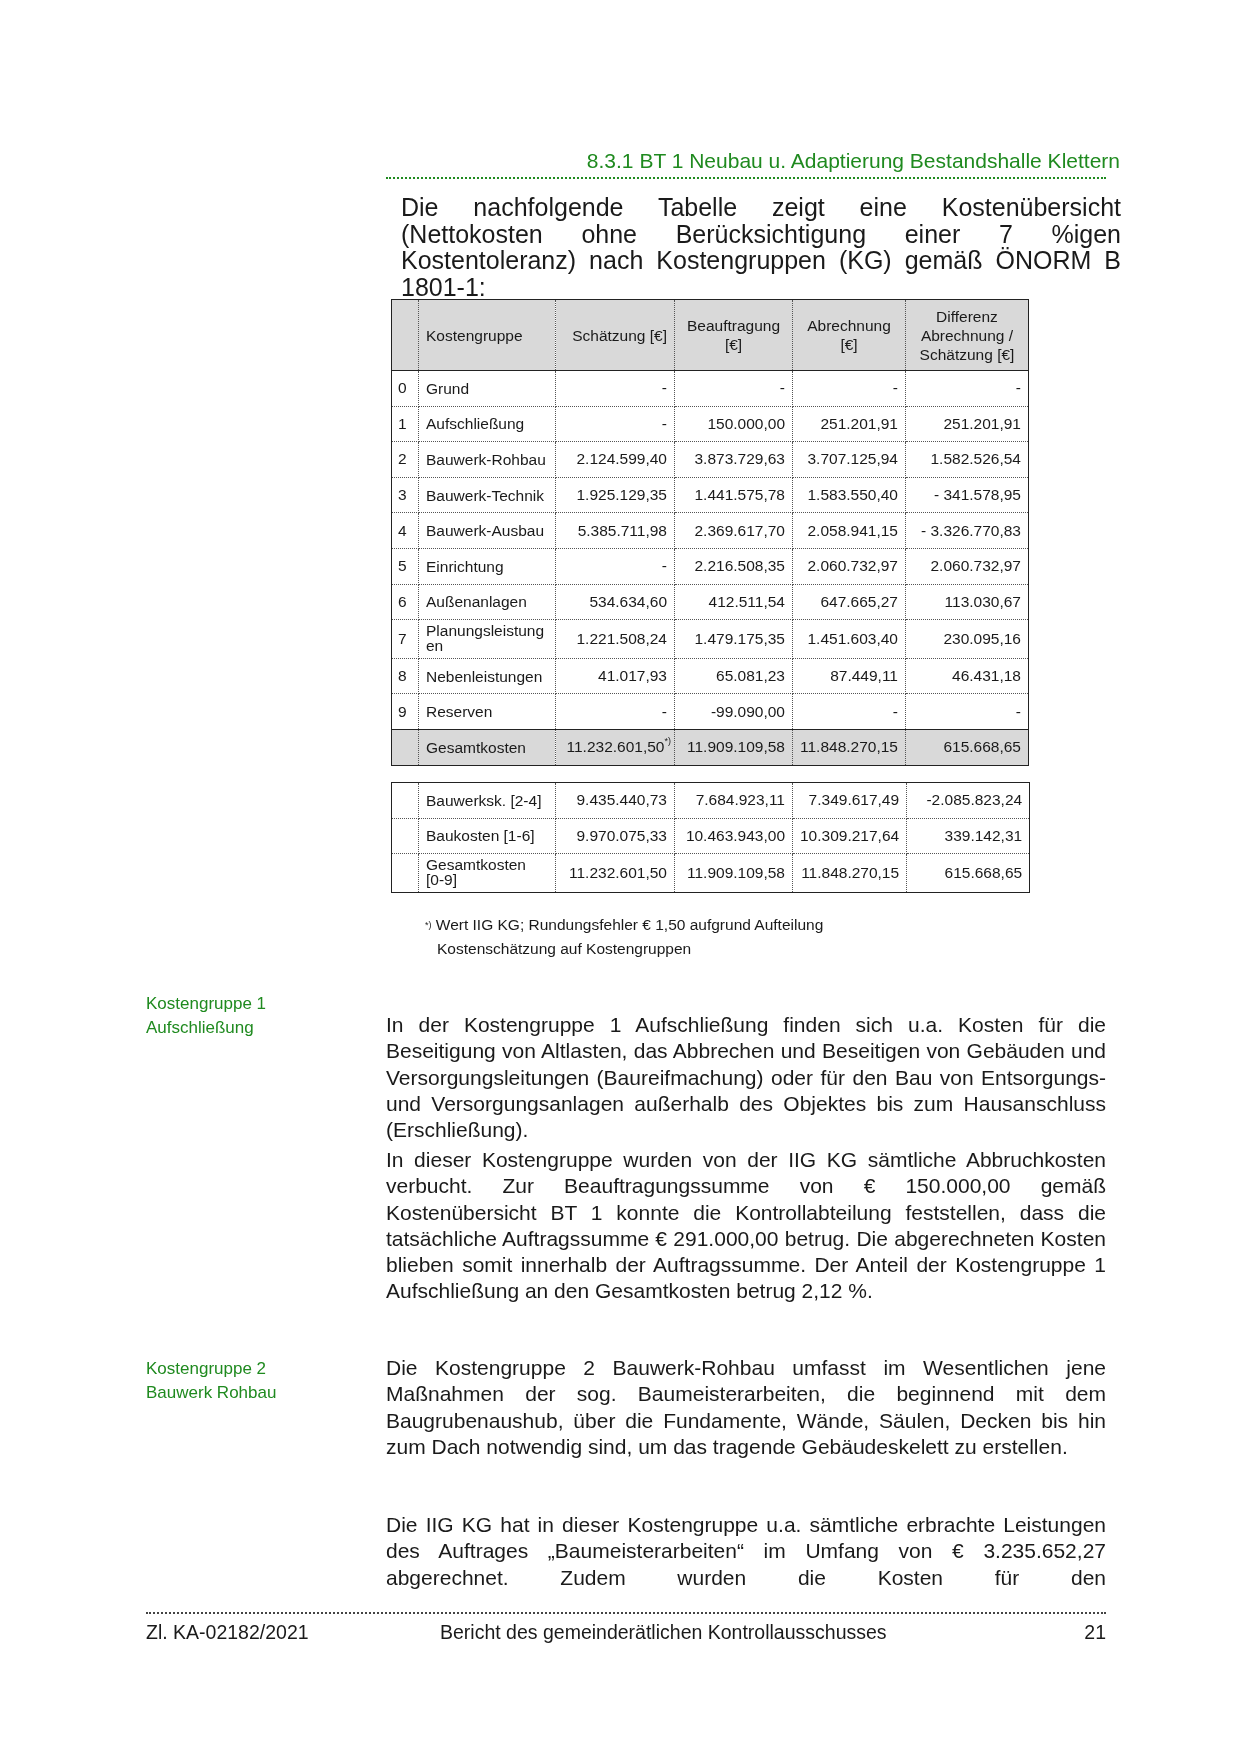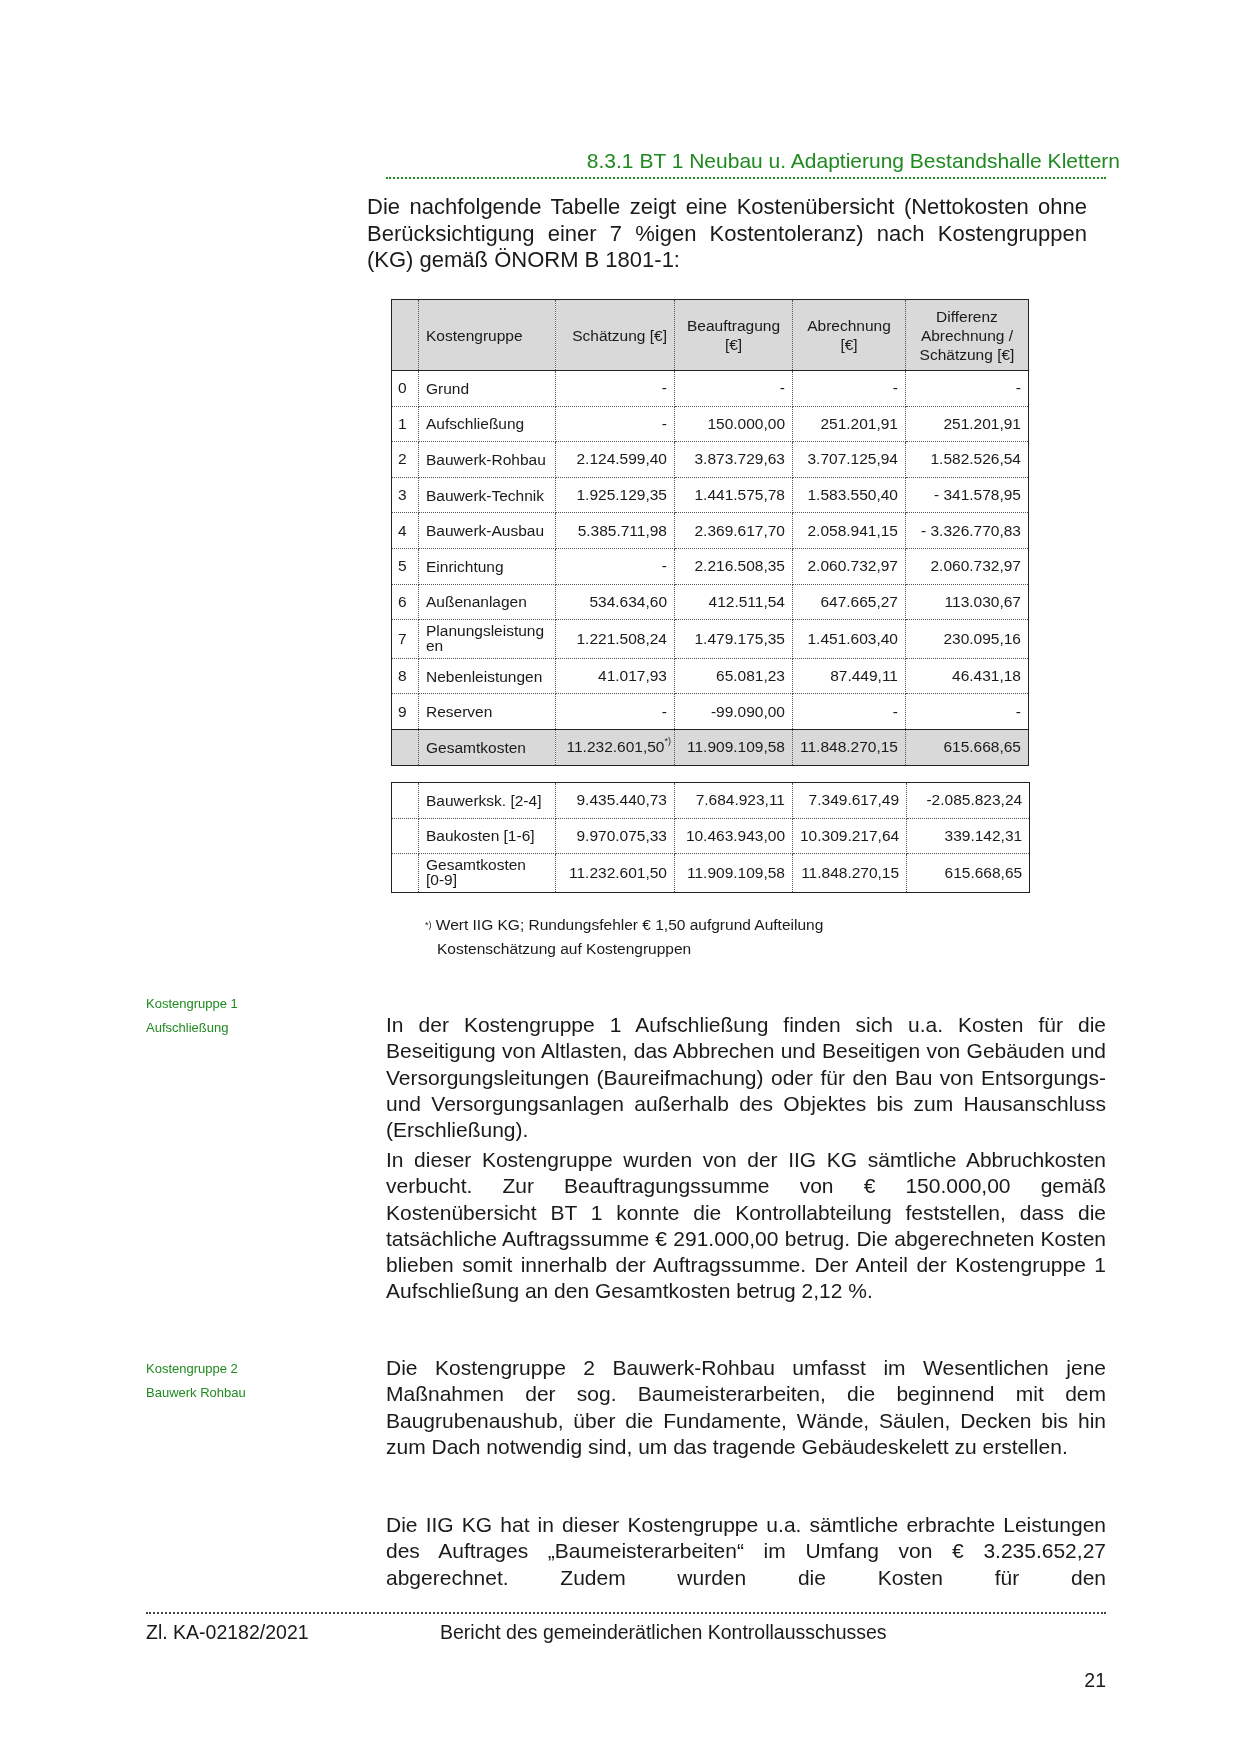--- a/index.html
+++ b/index.html
@@ -11,8 +11,8 @@
   .heading-rule { position: absolute; left: 386px; top: 177px; width: 720px;
                   border-top: 2px dotted #1f8a1f; }
 
-  .intro { position: absolute; left: 367px; top: 194px; width: 720px;
-           font-size: 22px; line-height: 26.5px; text-align: justify; }
+  .intro { position: absolute; left: 401px; top: 194px; width: 720px;
+           font-size: 25px; line-height: 26.5px; text-align: justify; }
 
   table.kg { position: absolute; left: 391px; border-collapse: collapse;
              font-size: 15.5px; table-layout: fixed; }

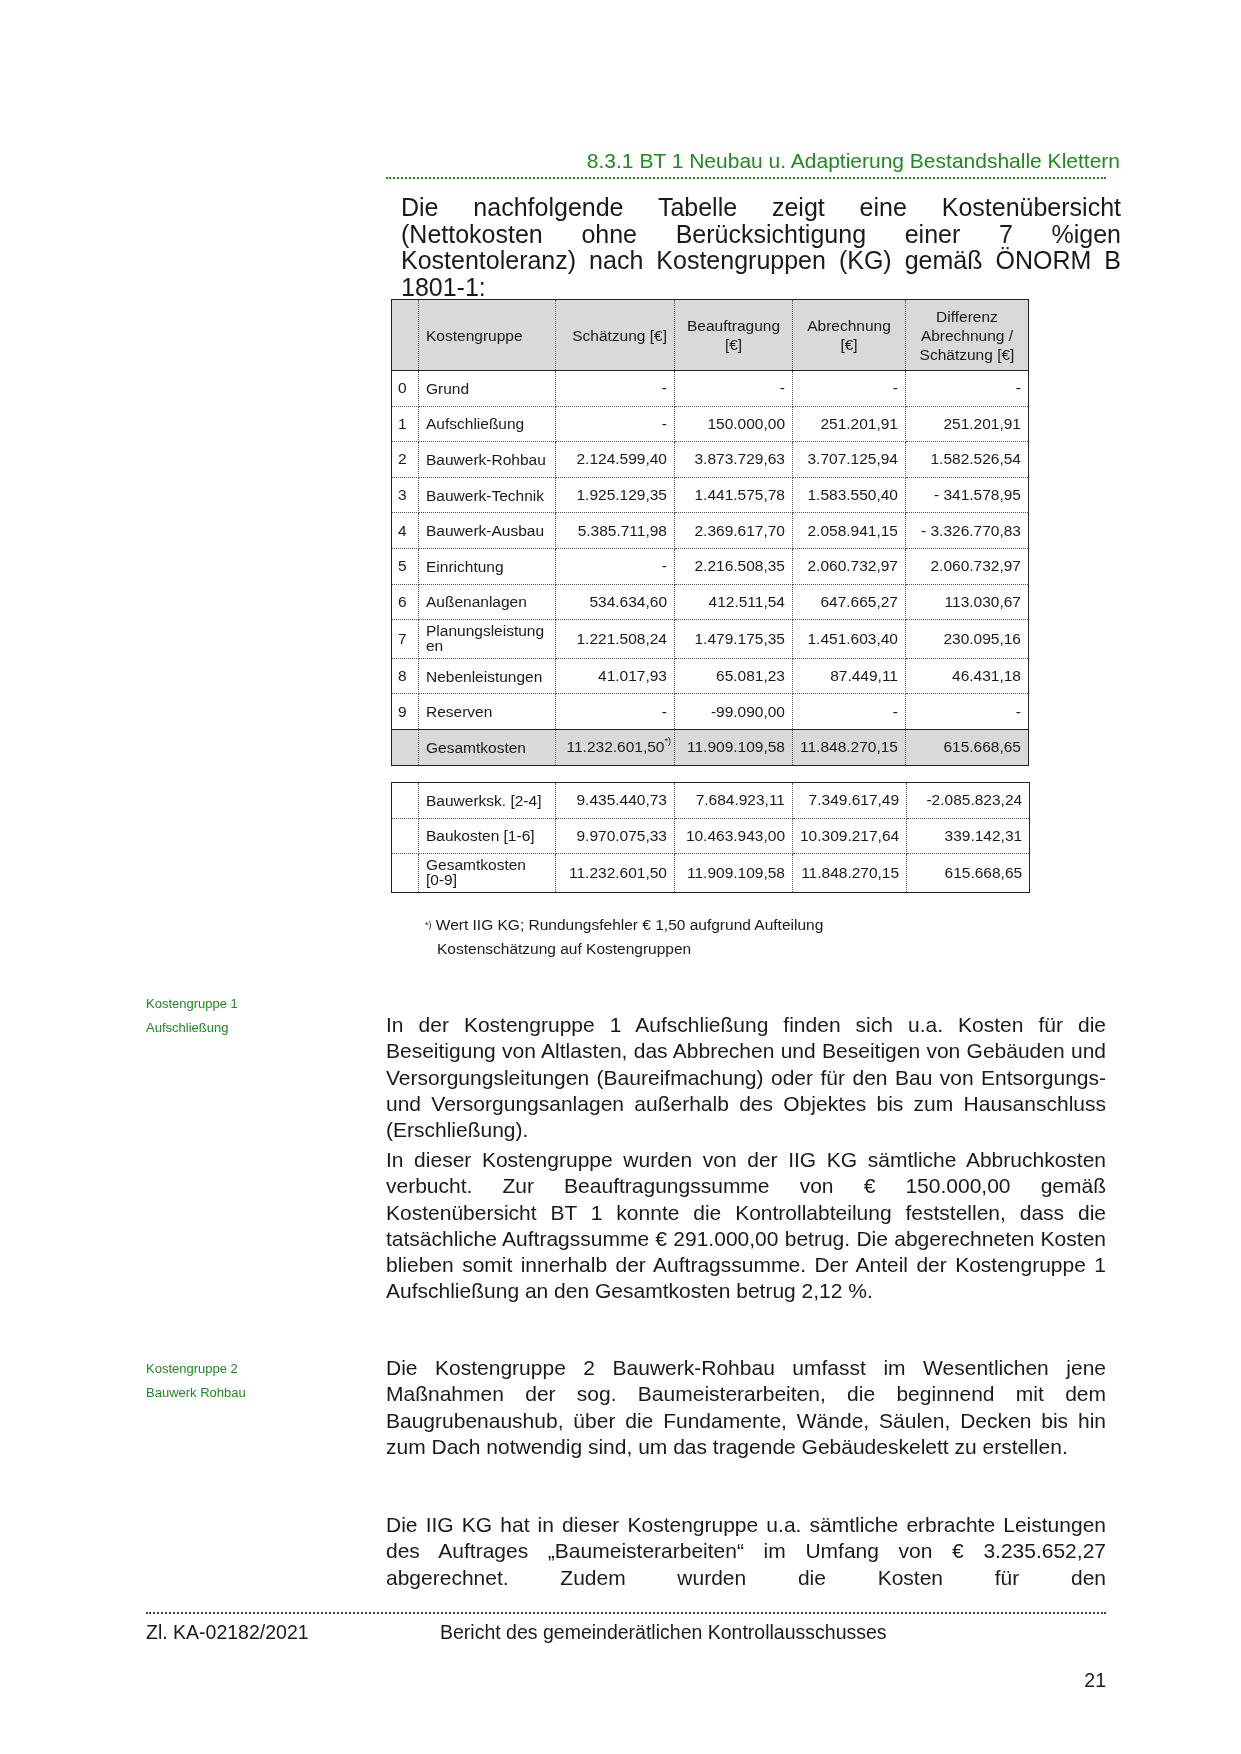--- a/index.html
+++ b/index.html
@@ -39,7 +39,7 @@
   .footnote .mark { font-size: 9px; vertical-align: top; }
 
   .side-label { position: absolute; left: 146px; width: 220px; color: #1f8a1f;
-                font-size: 13px; line-height: 23.5px; }
+                font-size: 17px; line-height: 23.5px; }
   .para { position: absolute; left: 386px; width: 720px; font-size: 21px;
           line-height: 26.3px; text-align: justify; }
 

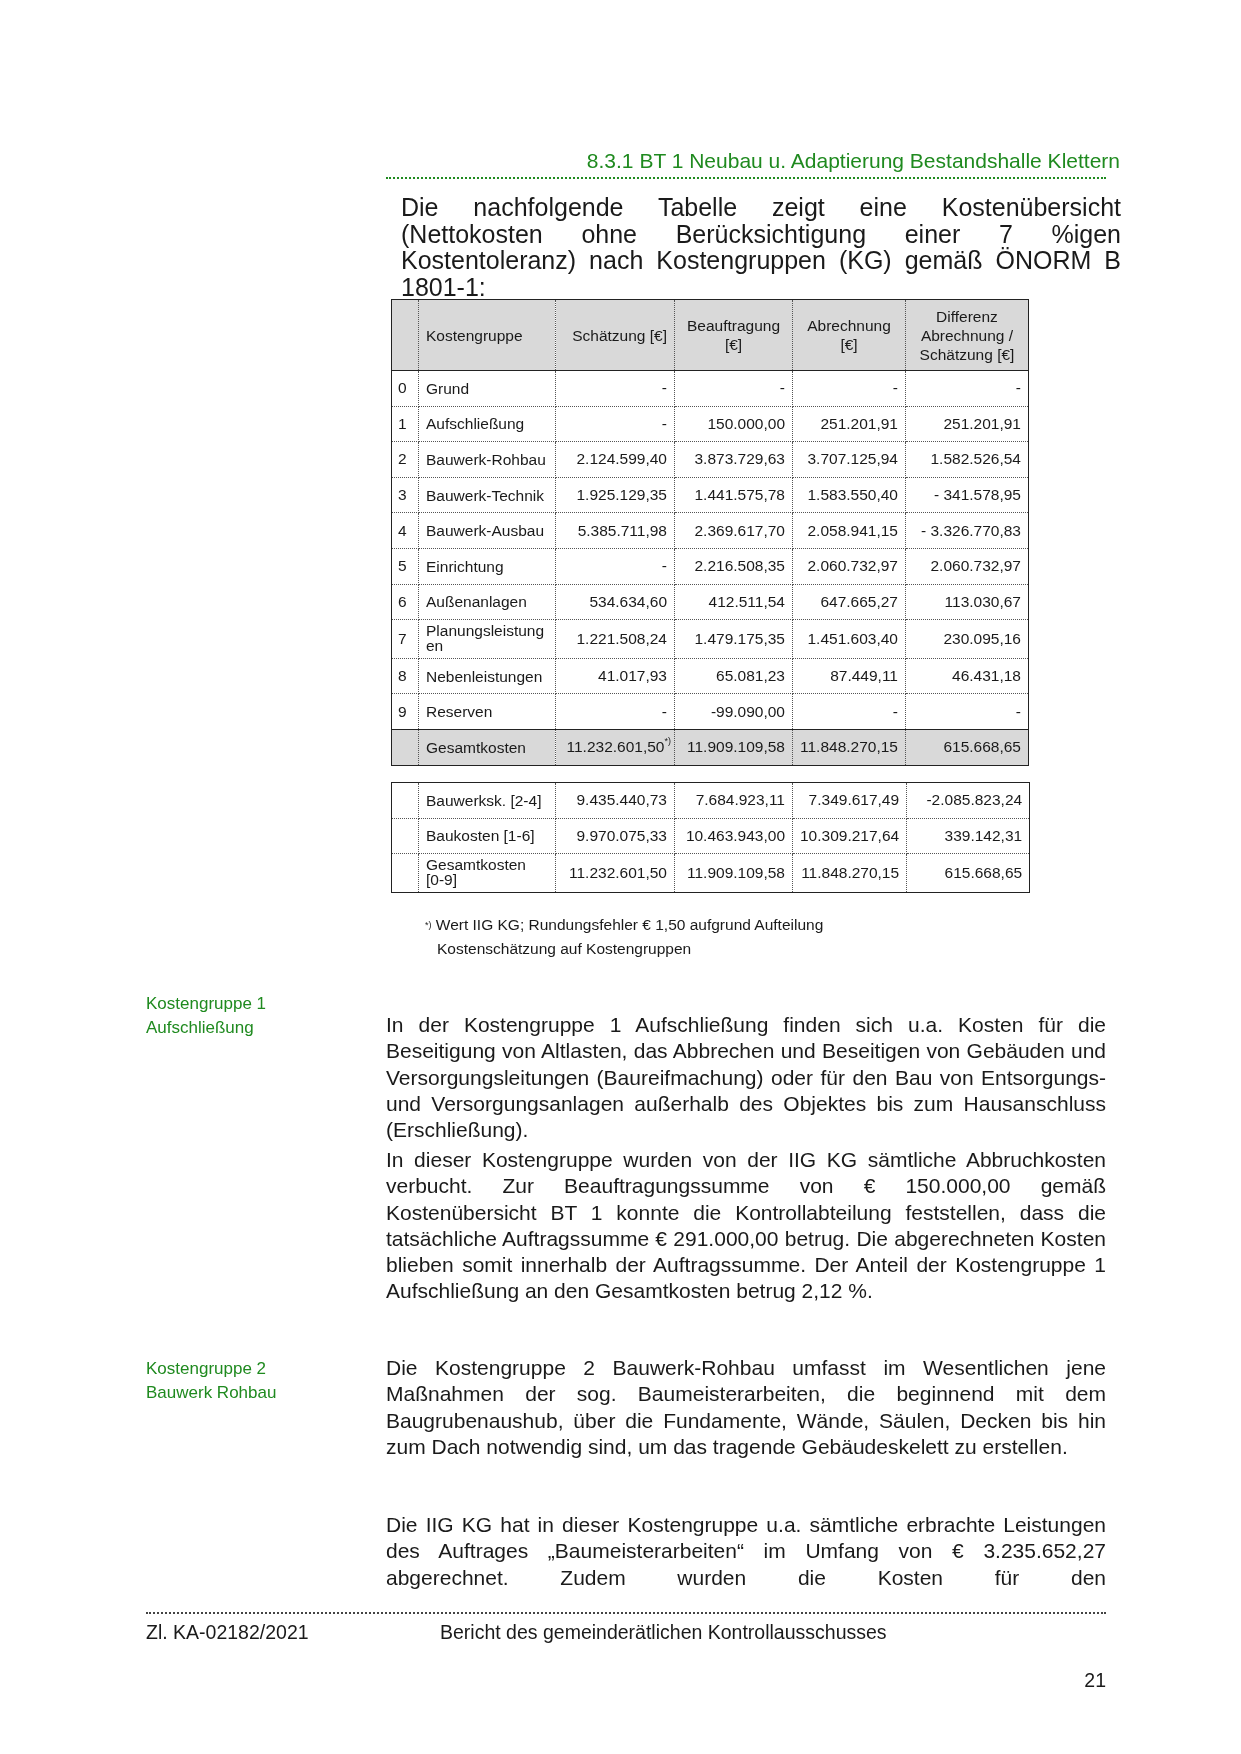--- a/index.html
+++ b/index.html
@@ -47,7 +47,7 @@
   .footer { position: absolute; left: 146px; top: 1620px; width: 960px; font-size: 19.5px; line-height: 24px; }
   .footer .left { position: absolute; left: 0; }
   .footer .center { position: absolute; left: 294px; }
-  .footer .right { position: absolute; right: 0; margin-top: 48px; }
+  .footer .right { position: absolute; right: 0; }
 </style>
 </head>
 <body>

